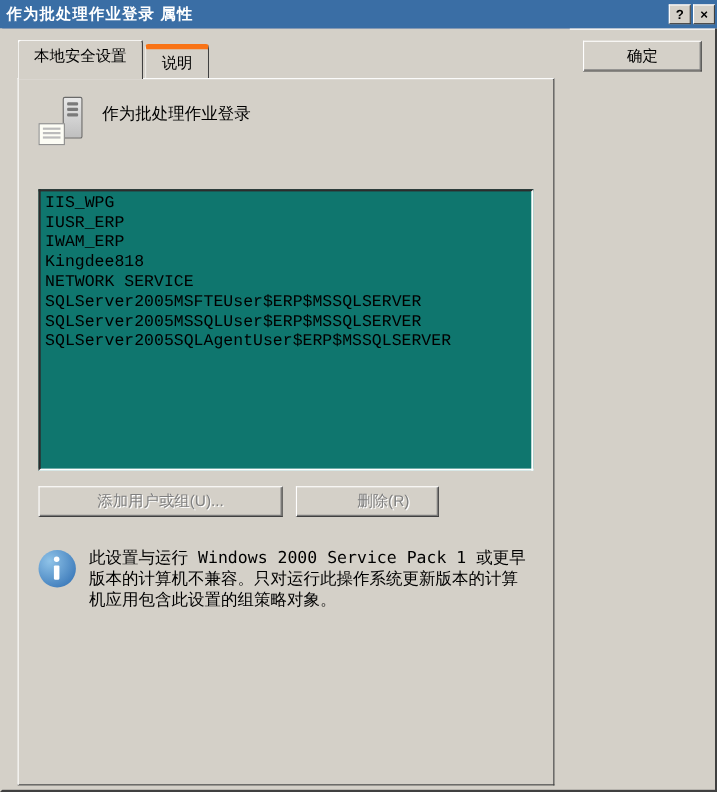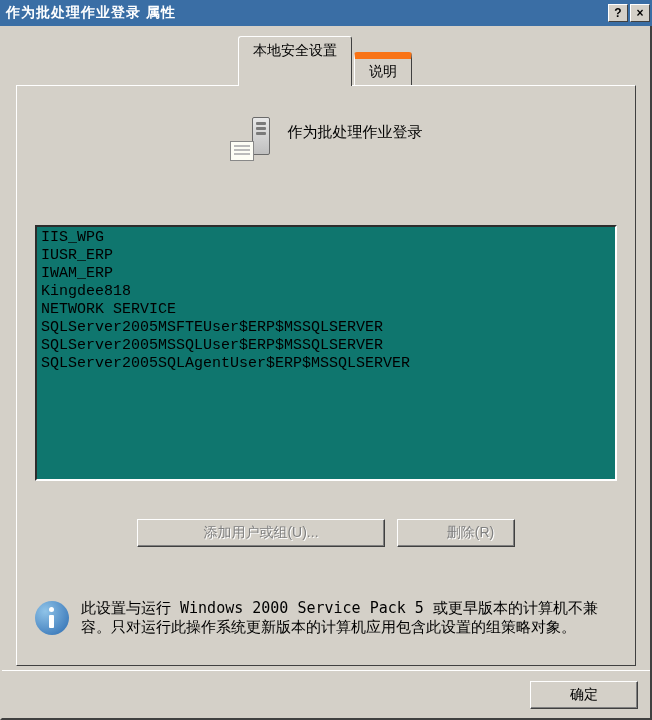--- a/index.html
+++ b/index.html
@@ -2,7 +2,7 @@
 <html><head>
 <meta charset="utf-8">
 <style>
-  * { box-sizing: border-box; margin: 0; padding: 0; justify-content: center; }
+  * { box-sizing: border-box; margin: 0; padding: 0; }
   html, body { width: 652px; height: 720px; overflow: hidden; }
   body {
     font-family: "Microsoft YaHei", "SimSun", Tahoma, sans-serif;

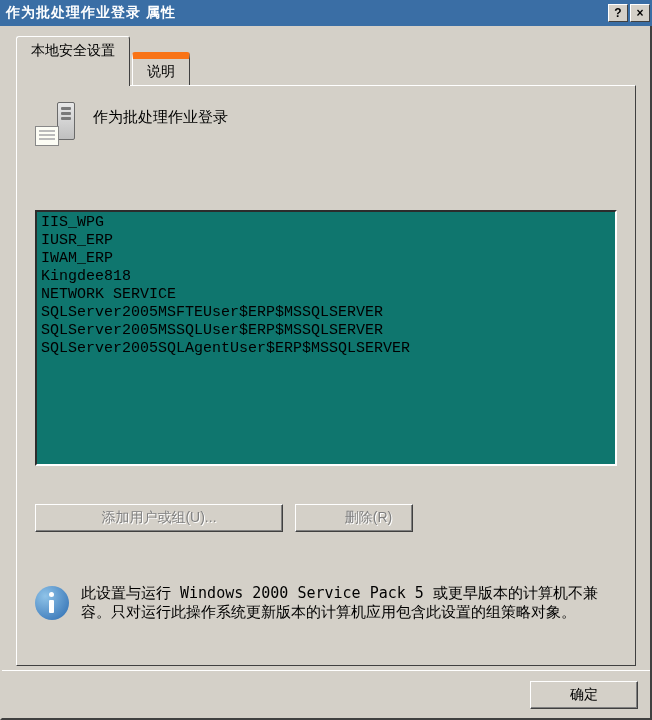--- a/index.html
+++ b/index.html
@@ -52,7 +52,7 @@
     border-right: 2px solid #404040;
     border-bottom: 2px solid #404040;
     display: flex;
-    flex-direction: column;
+    flex-direction: row;
   }
 
   

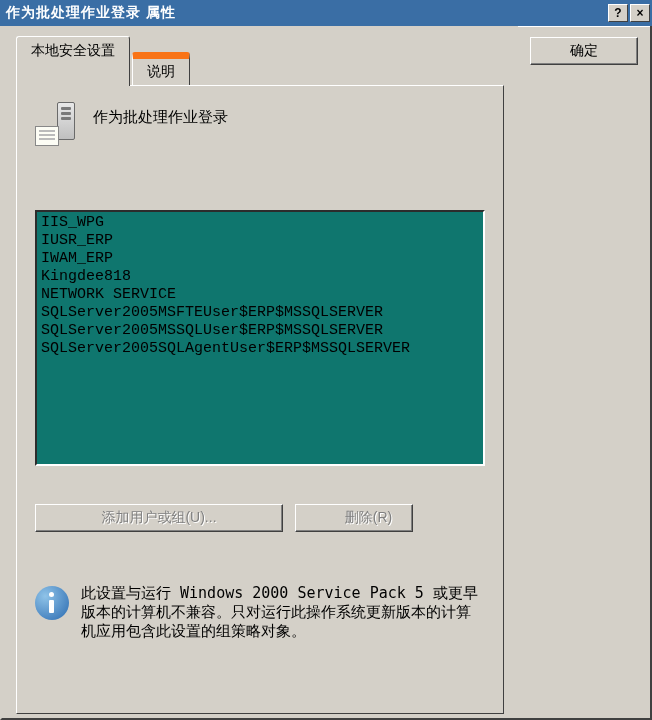--- a/index.html
+++ b/index.html
@@ -89,10 +89,10 @@
     z-index: 3;
   }
   .tab.inactive {
-    border-top: 7px solid #f97316;
+    border-top: 5px solid #f97316;
     border-left: 1px solid #fff;
     border-right: 1px solid #404040;
-    margin-top: 16px;
+    margin-top: 4px;
   }
   .tab-panel {
     flex: 1;

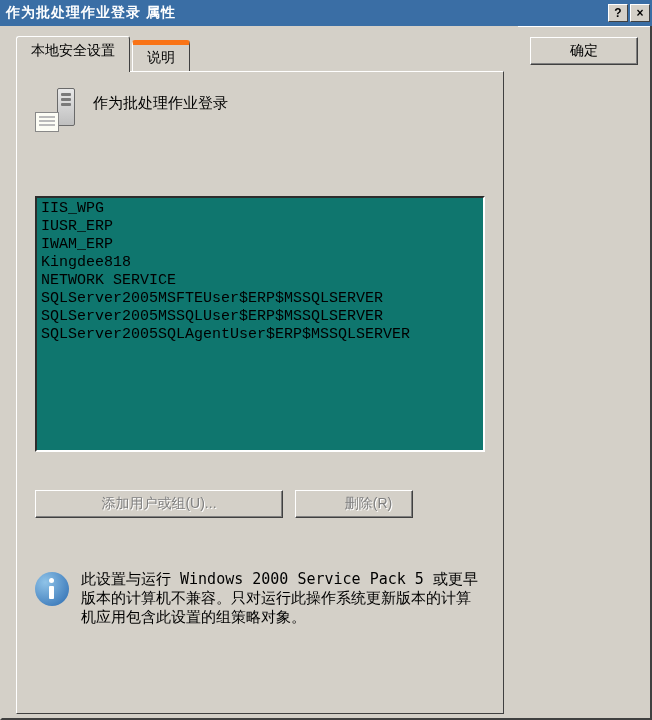--- a/index.html
+++ b/index.html
@@ -104,7 +104,6 @@
     padding: 16px 18px 14px 18px;
     display: flex;
     flex-direction: column;
-    gap: 24px;
   }
 
   

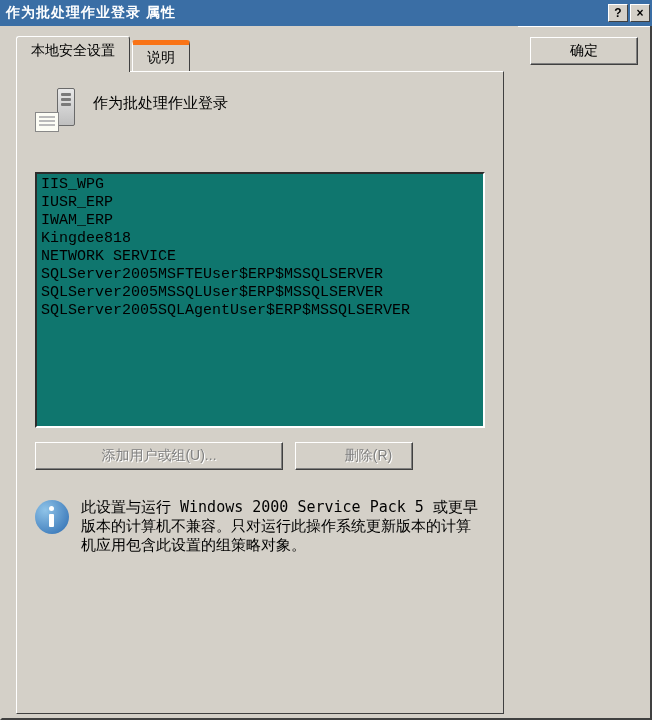--- a/index.html
+++ b/index.html
@@ -200,7 +200,7 @@
     text-shadow: 1px 1px 0 #fff;
     cursor: default;
   }
-  .btn-add { width: 248px; }
+  .btn-add { width: 222px; }
   .btn-remove { width: 118px; padding-left: 35px; }
 
   

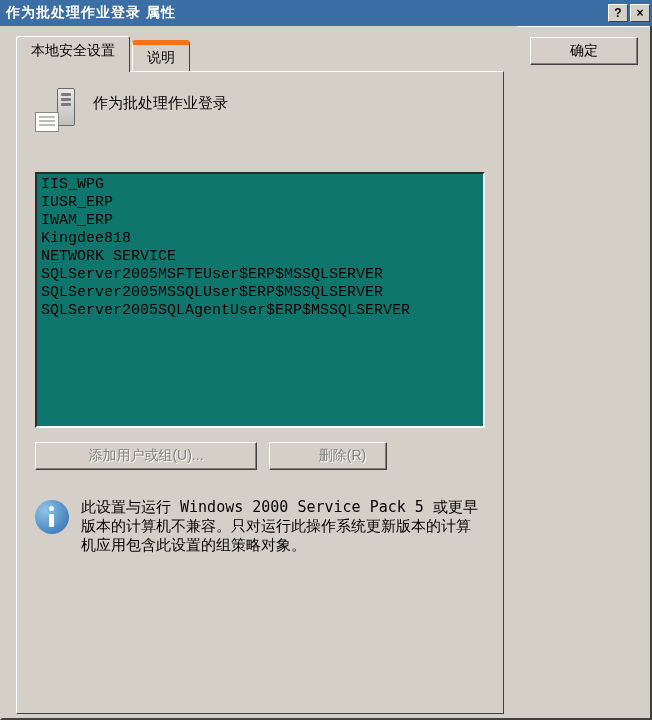--- a/index.html
+++ b/index.html
@@ -201,7 +201,7 @@
     cursor: default;
   }
   .btn-add { width: 222px; }
-  .btn-remove { width: 118px; padding-left: 35px; }
+  .btn-remove { width: 130px; padding-left: 35px; }
 
   
   .info-row {

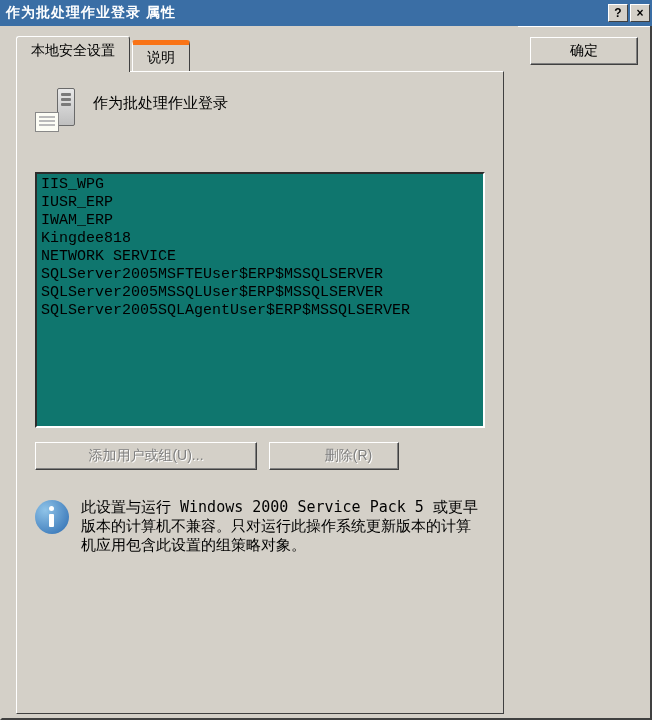--- a/index.html
+++ b/index.html
@@ -286,7 +286,7 @@
 
       <div class="info-row">
         <div class="info-icon"></div>
-        <div class="info-text">此设置与运行 Windows 2000 Service Pack 5 或更早版本的计算机不兼容。只对运行此操作系统更新版本的计算机应用包含此设置的组策略对象。</div>
+        <div class="info-text">此设置与运行 Windows 2000 Service Pack 1 或更早版本的计算机不兼容。只对运行此操作系统更新版本的计算机应用包含此设置的组策略对象。</div>
       </div>
 
     </div>

